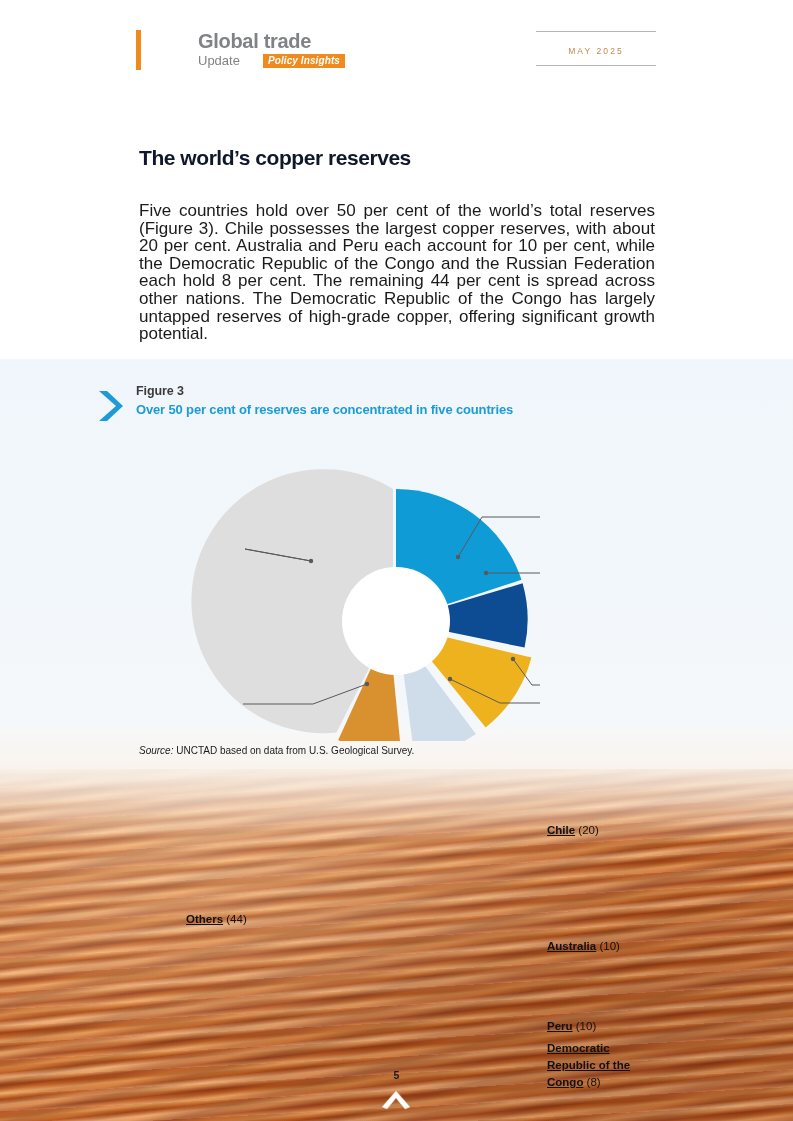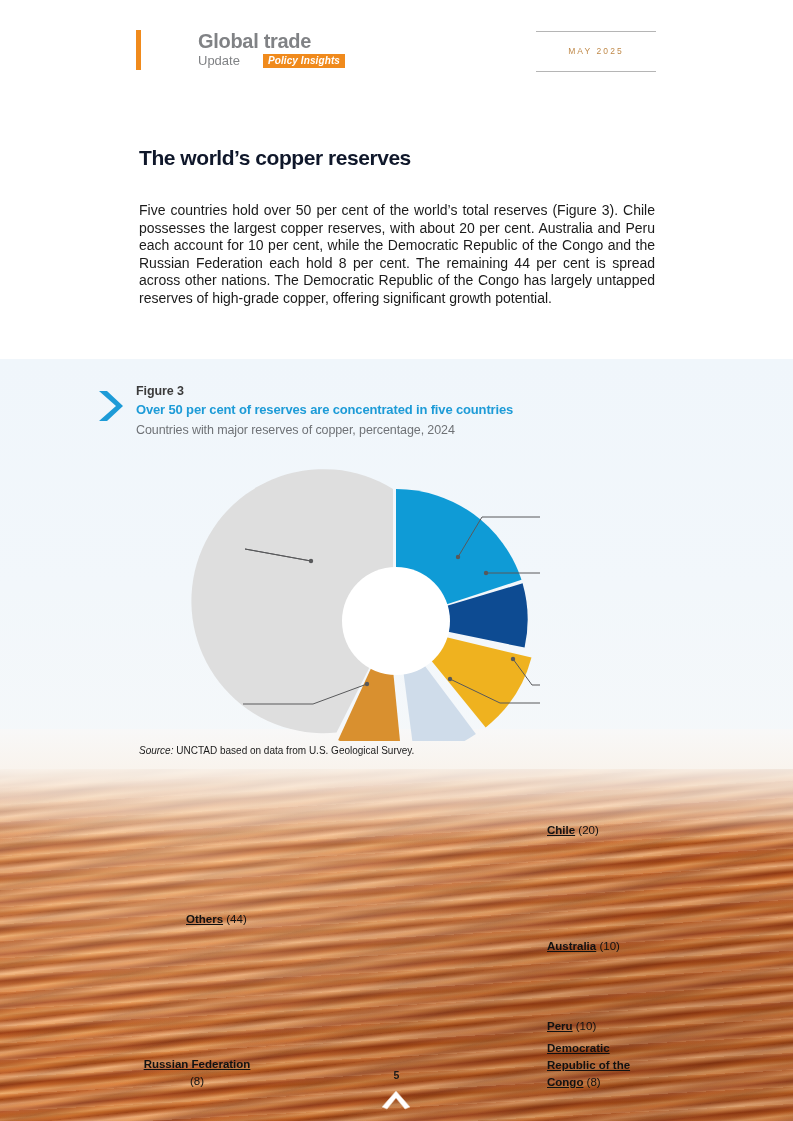--- a/index.html
+++ b/index.html
@@ -74,7 +74,7 @@
     text-align: center;
     border-top: 1px solid #b5b5b5;
     border-bottom: 1px solid #b5b5b5;
-    padding: 8px 0 13px 0;
+    padding: 8px 0 7px 0;
   }
   .issue-date-text {
     font-size: 8.5px;

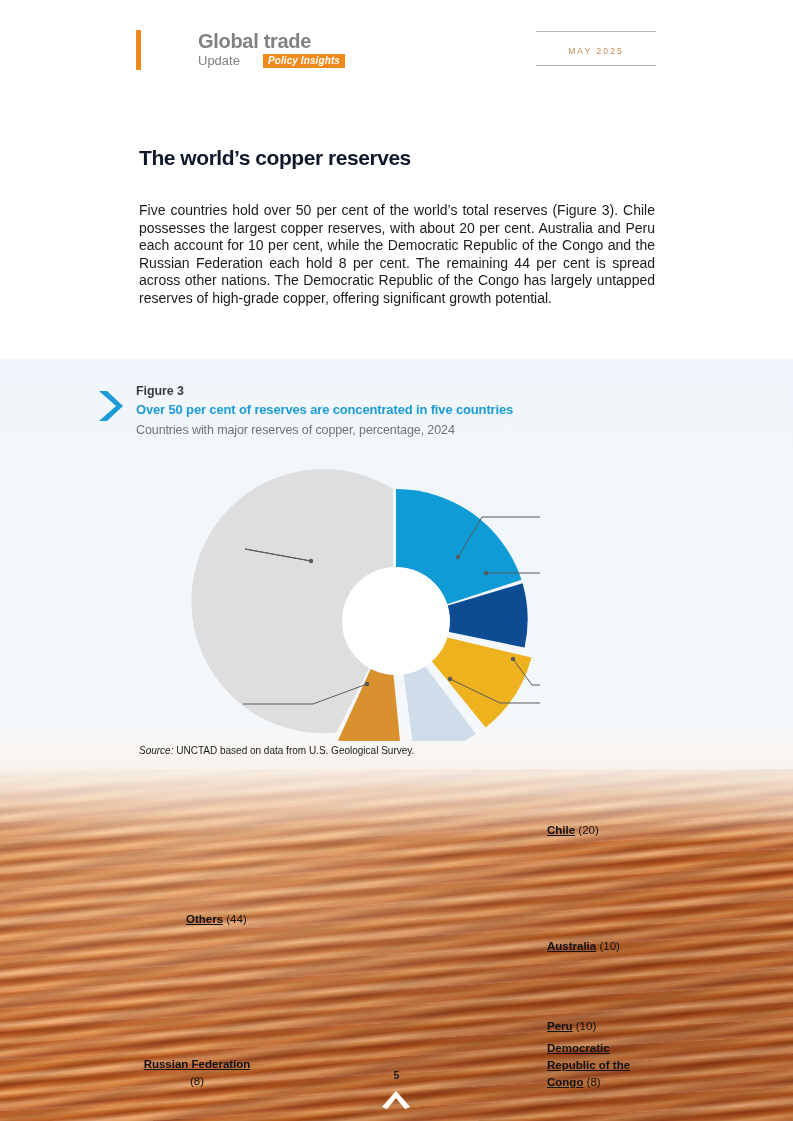--- a/index.html
+++ b/index.html
@@ -99,7 +99,7 @@
     left: 139px;
     top: 202px;
     width: 516px;
-    font-size: 14px;
+    font-size: 17px;
     line-height: 17.6px;
     color: #1a1a1a;
     text-align: justify;

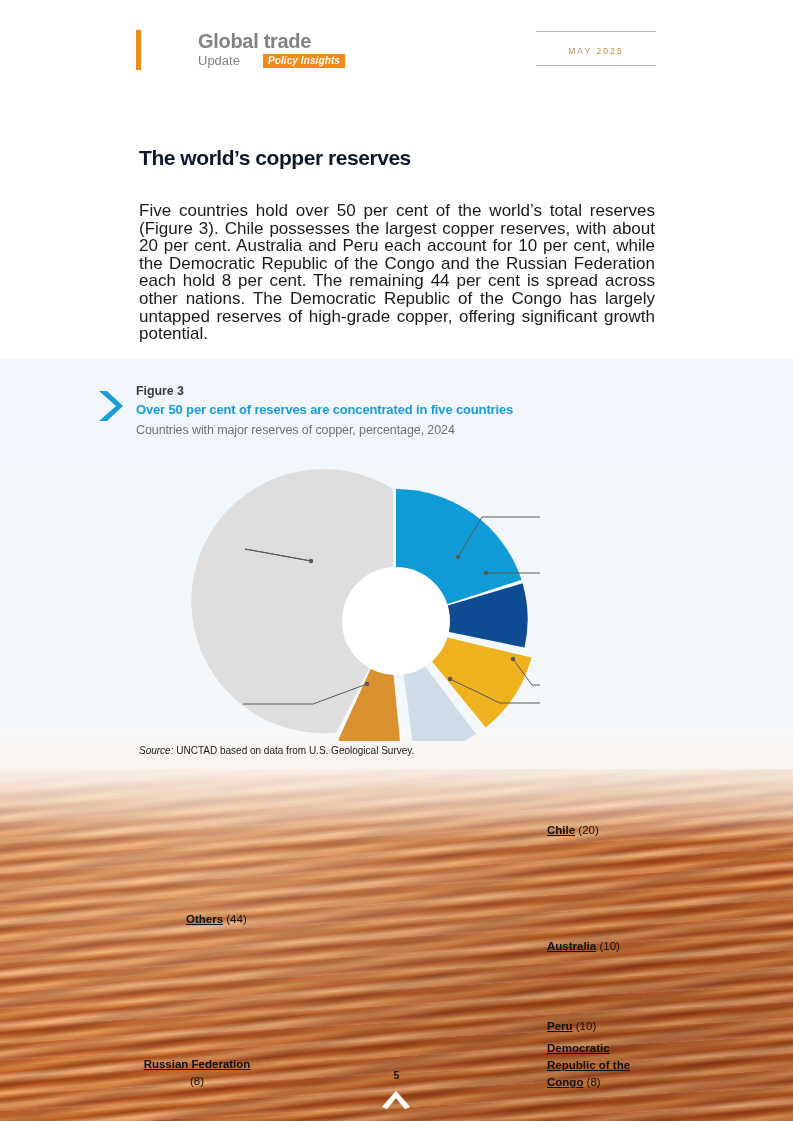--- a/index.html
+++ b/index.html
@@ -293,7 +293,6 @@
       <div>
         <div class="fig-number">Figure 3</div>
         <div class="fig-headline">Over 50 per cent of reserves are concentrated in five countries</div>
-        <div class="fig-subhead">Countries with major reserves of copper, percentage, 2024</div>
       </div>
     </div>
 

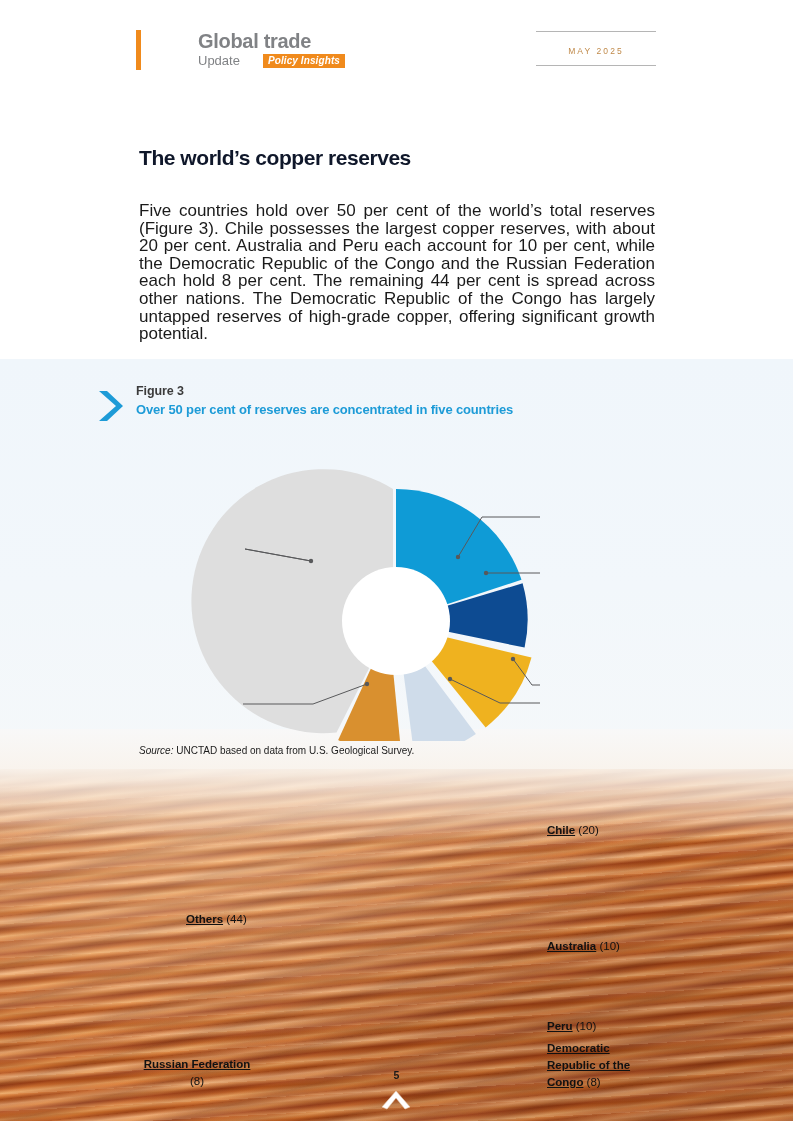--- a/index.html
+++ b/index.html
@@ -355,10 +355,6 @@
       <span class="val">(8)</span>
     </div>
 
-    <div class="lbl lbl-russia">
-      <b>Russian Federation</b><br>
-      <span class="val">(8)</span>
-    </div>
 
     <div class="lbl lbl-others">
       <b>Others</b>

